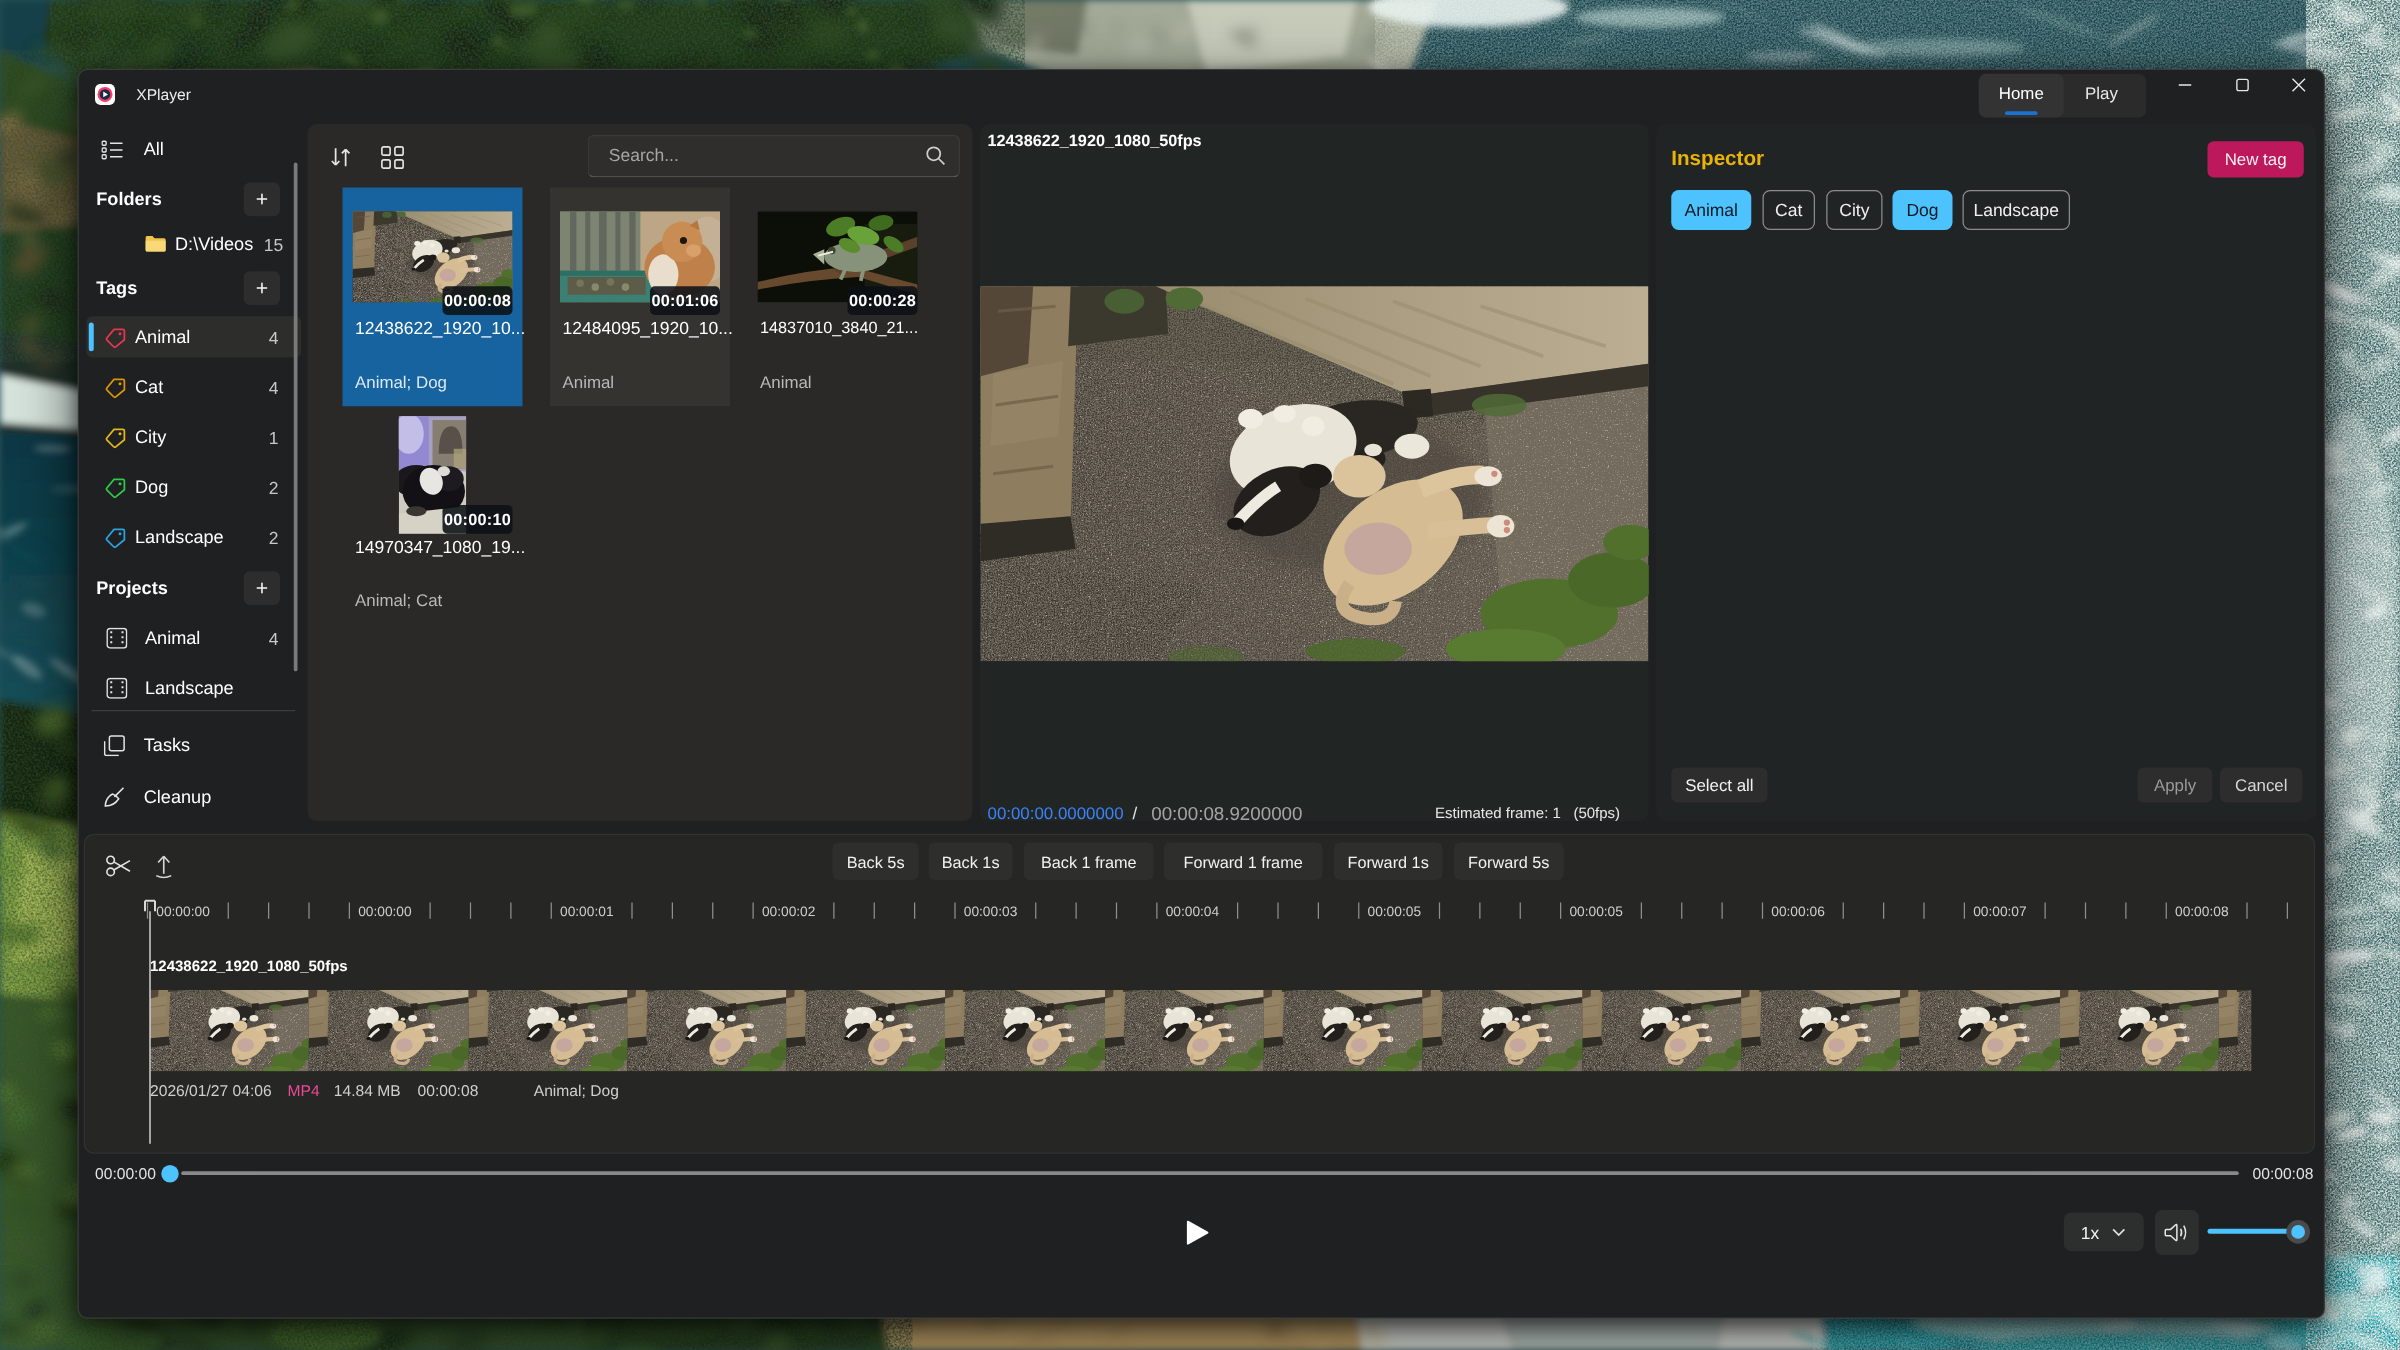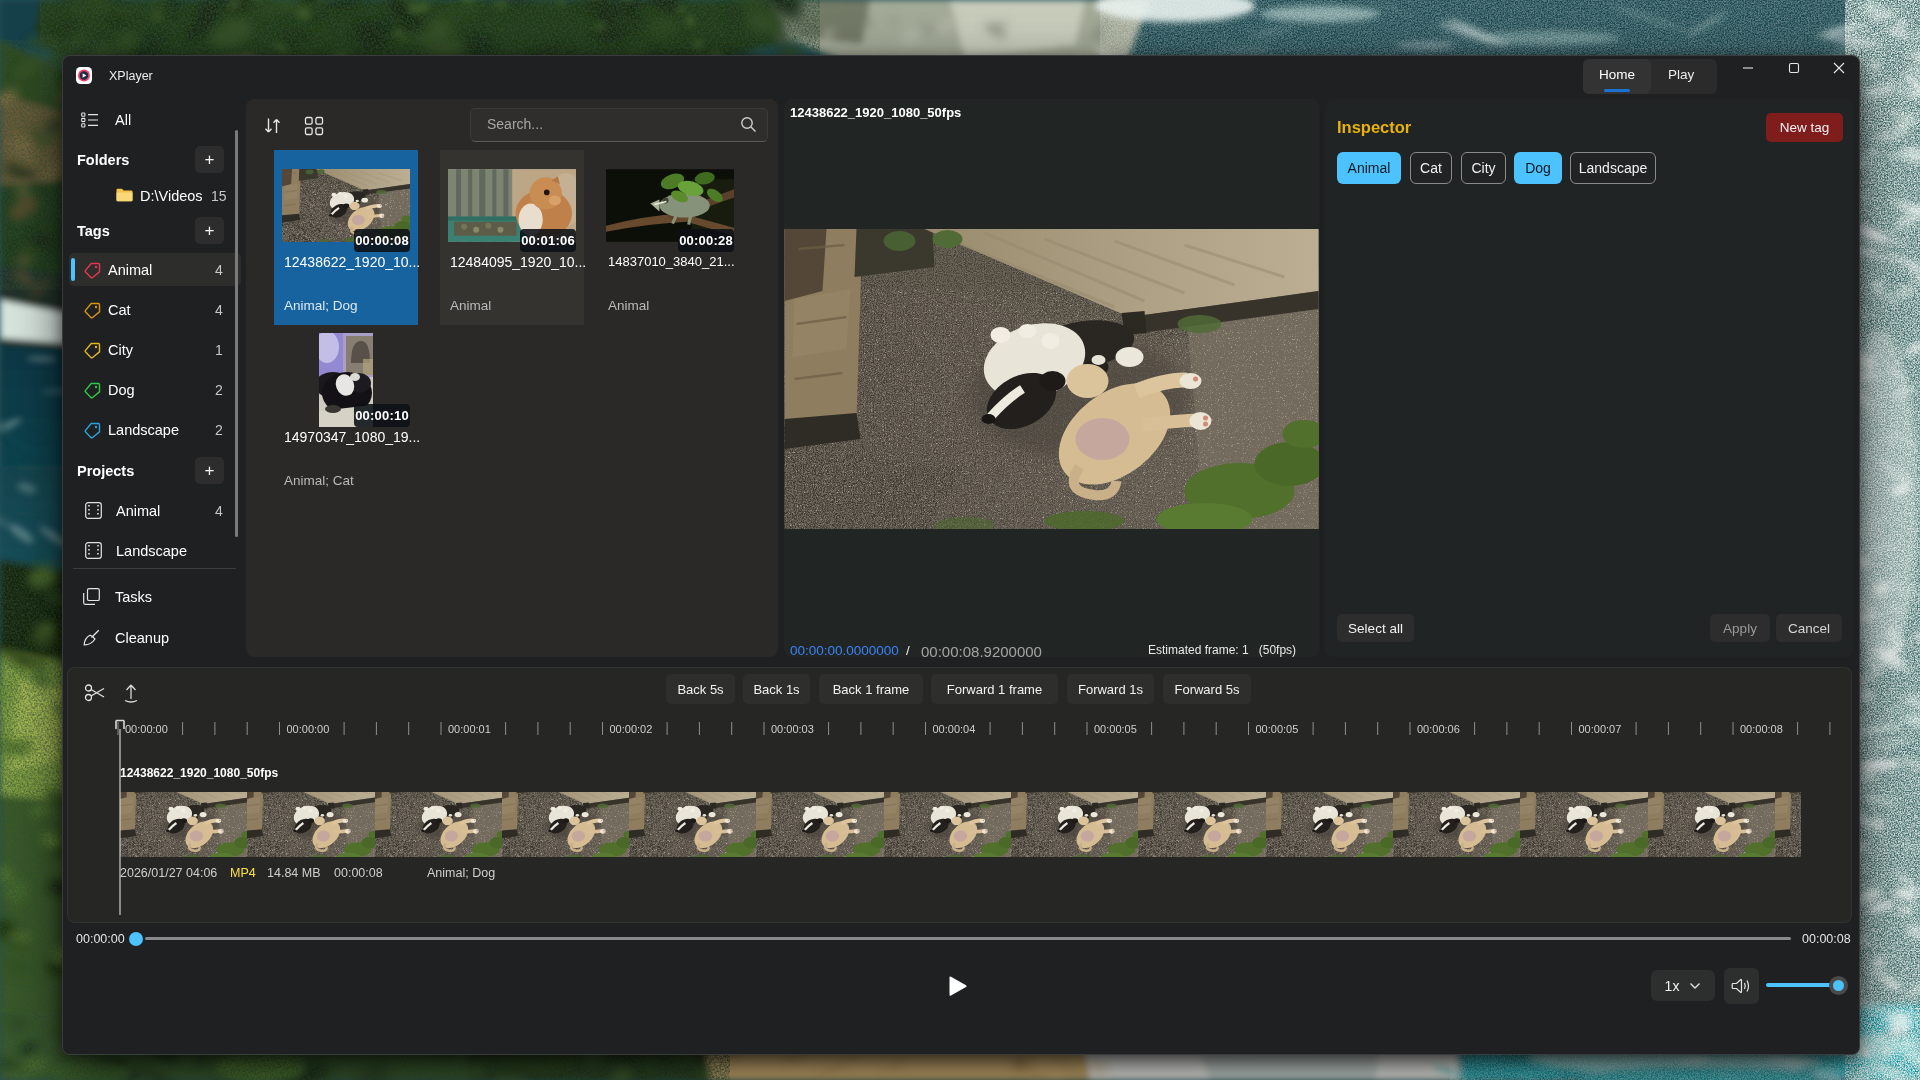--- a/index.html
+++ b/index.html
@@ -811,7 +811,7 @@
 
 <div class="panel" style="left:1262px;top:43px;width:528px;height:558px;background:#212424">
   <div class="txt" style="left:12px;top:19px;font-size:16.5px;font-weight:bold;color:#eab308">Inspector</div>
-  <div class="btn" style="left:441px;top:14px;width:77px;height:29px;background:#7f1d1d;font-size:13.5px">New tag</div>
+  <div class="btn" style="left:441px;top:14px;width:77px;height:29px;background:#be185d;font-size:13.5px">New tag</div>
   <div class="chip on" style="left:12px;top:53px;width:64px">Animal</div>
   <div class="chip off" style="left:85px;top:53px;width:42px">Cat</div>
   <div class="chip off" style="left:136px;top:53px;width:45px">City</div>

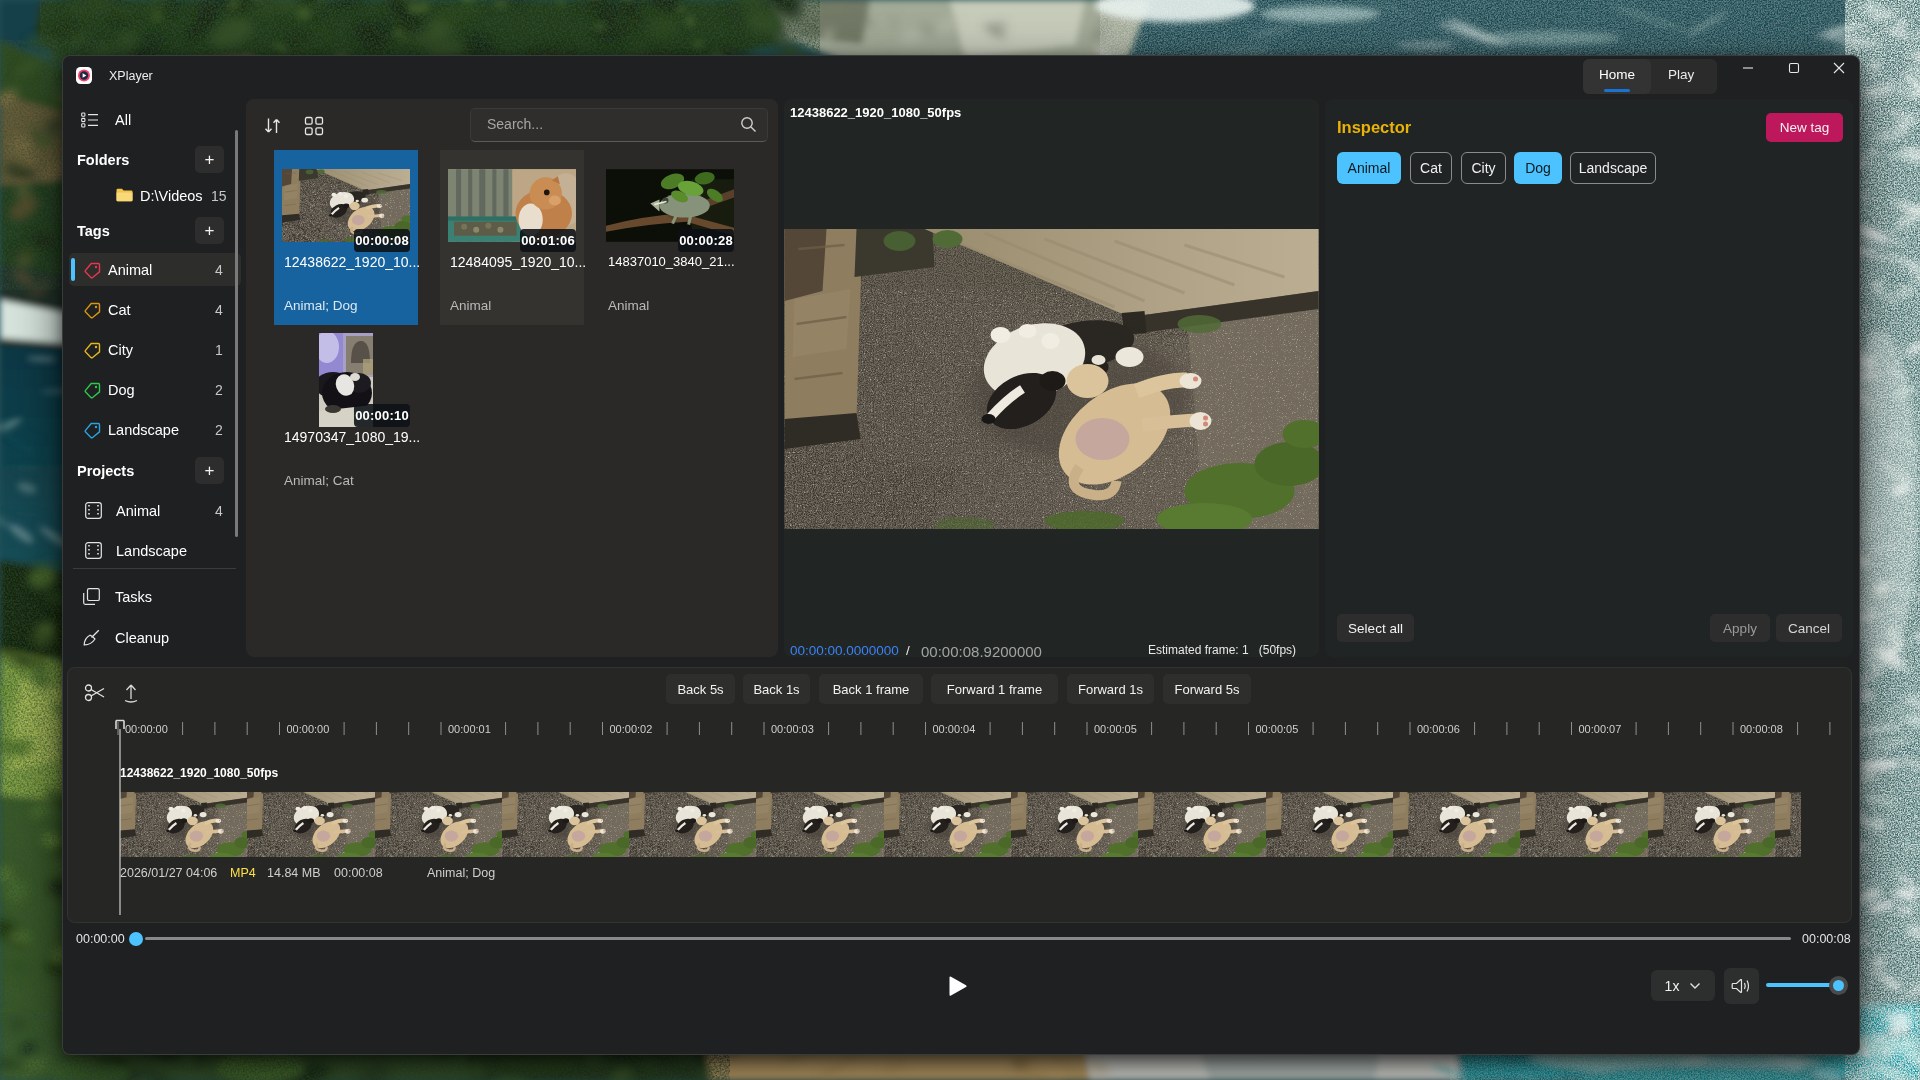--- a/index.html
+++ b/index.html
@@ -880,7 +880,7 @@
           <use href="#pupL"></use>
         </svg></div>
   <div class="txt" style="left:52px;top:198px;font-size:12.5px;color:#cfcfcf">2026/01/27 04:06</div>
-  <div class="txt" style="left:162px;top:198px;font-size:12.5px;color:#fde047">MP4</div>
+  <div class="txt" style="left:162px;top:198px;font-size:12.5px;color:#ec4899">MP4</div>
   <div class="txt" style="left:199px;top:198px;font-size:12.5px;color:#cfcfcf">14.84 MB</div>
   <div class="txt" style="left:266px;top:198px;font-size:12.5px;color:#cfcfcf">00:00:08</div>
   <div class="txt" style="left:359px;top:198px;font-size:12.5px;color:#cfcfcf">Animal; Dog</div>

